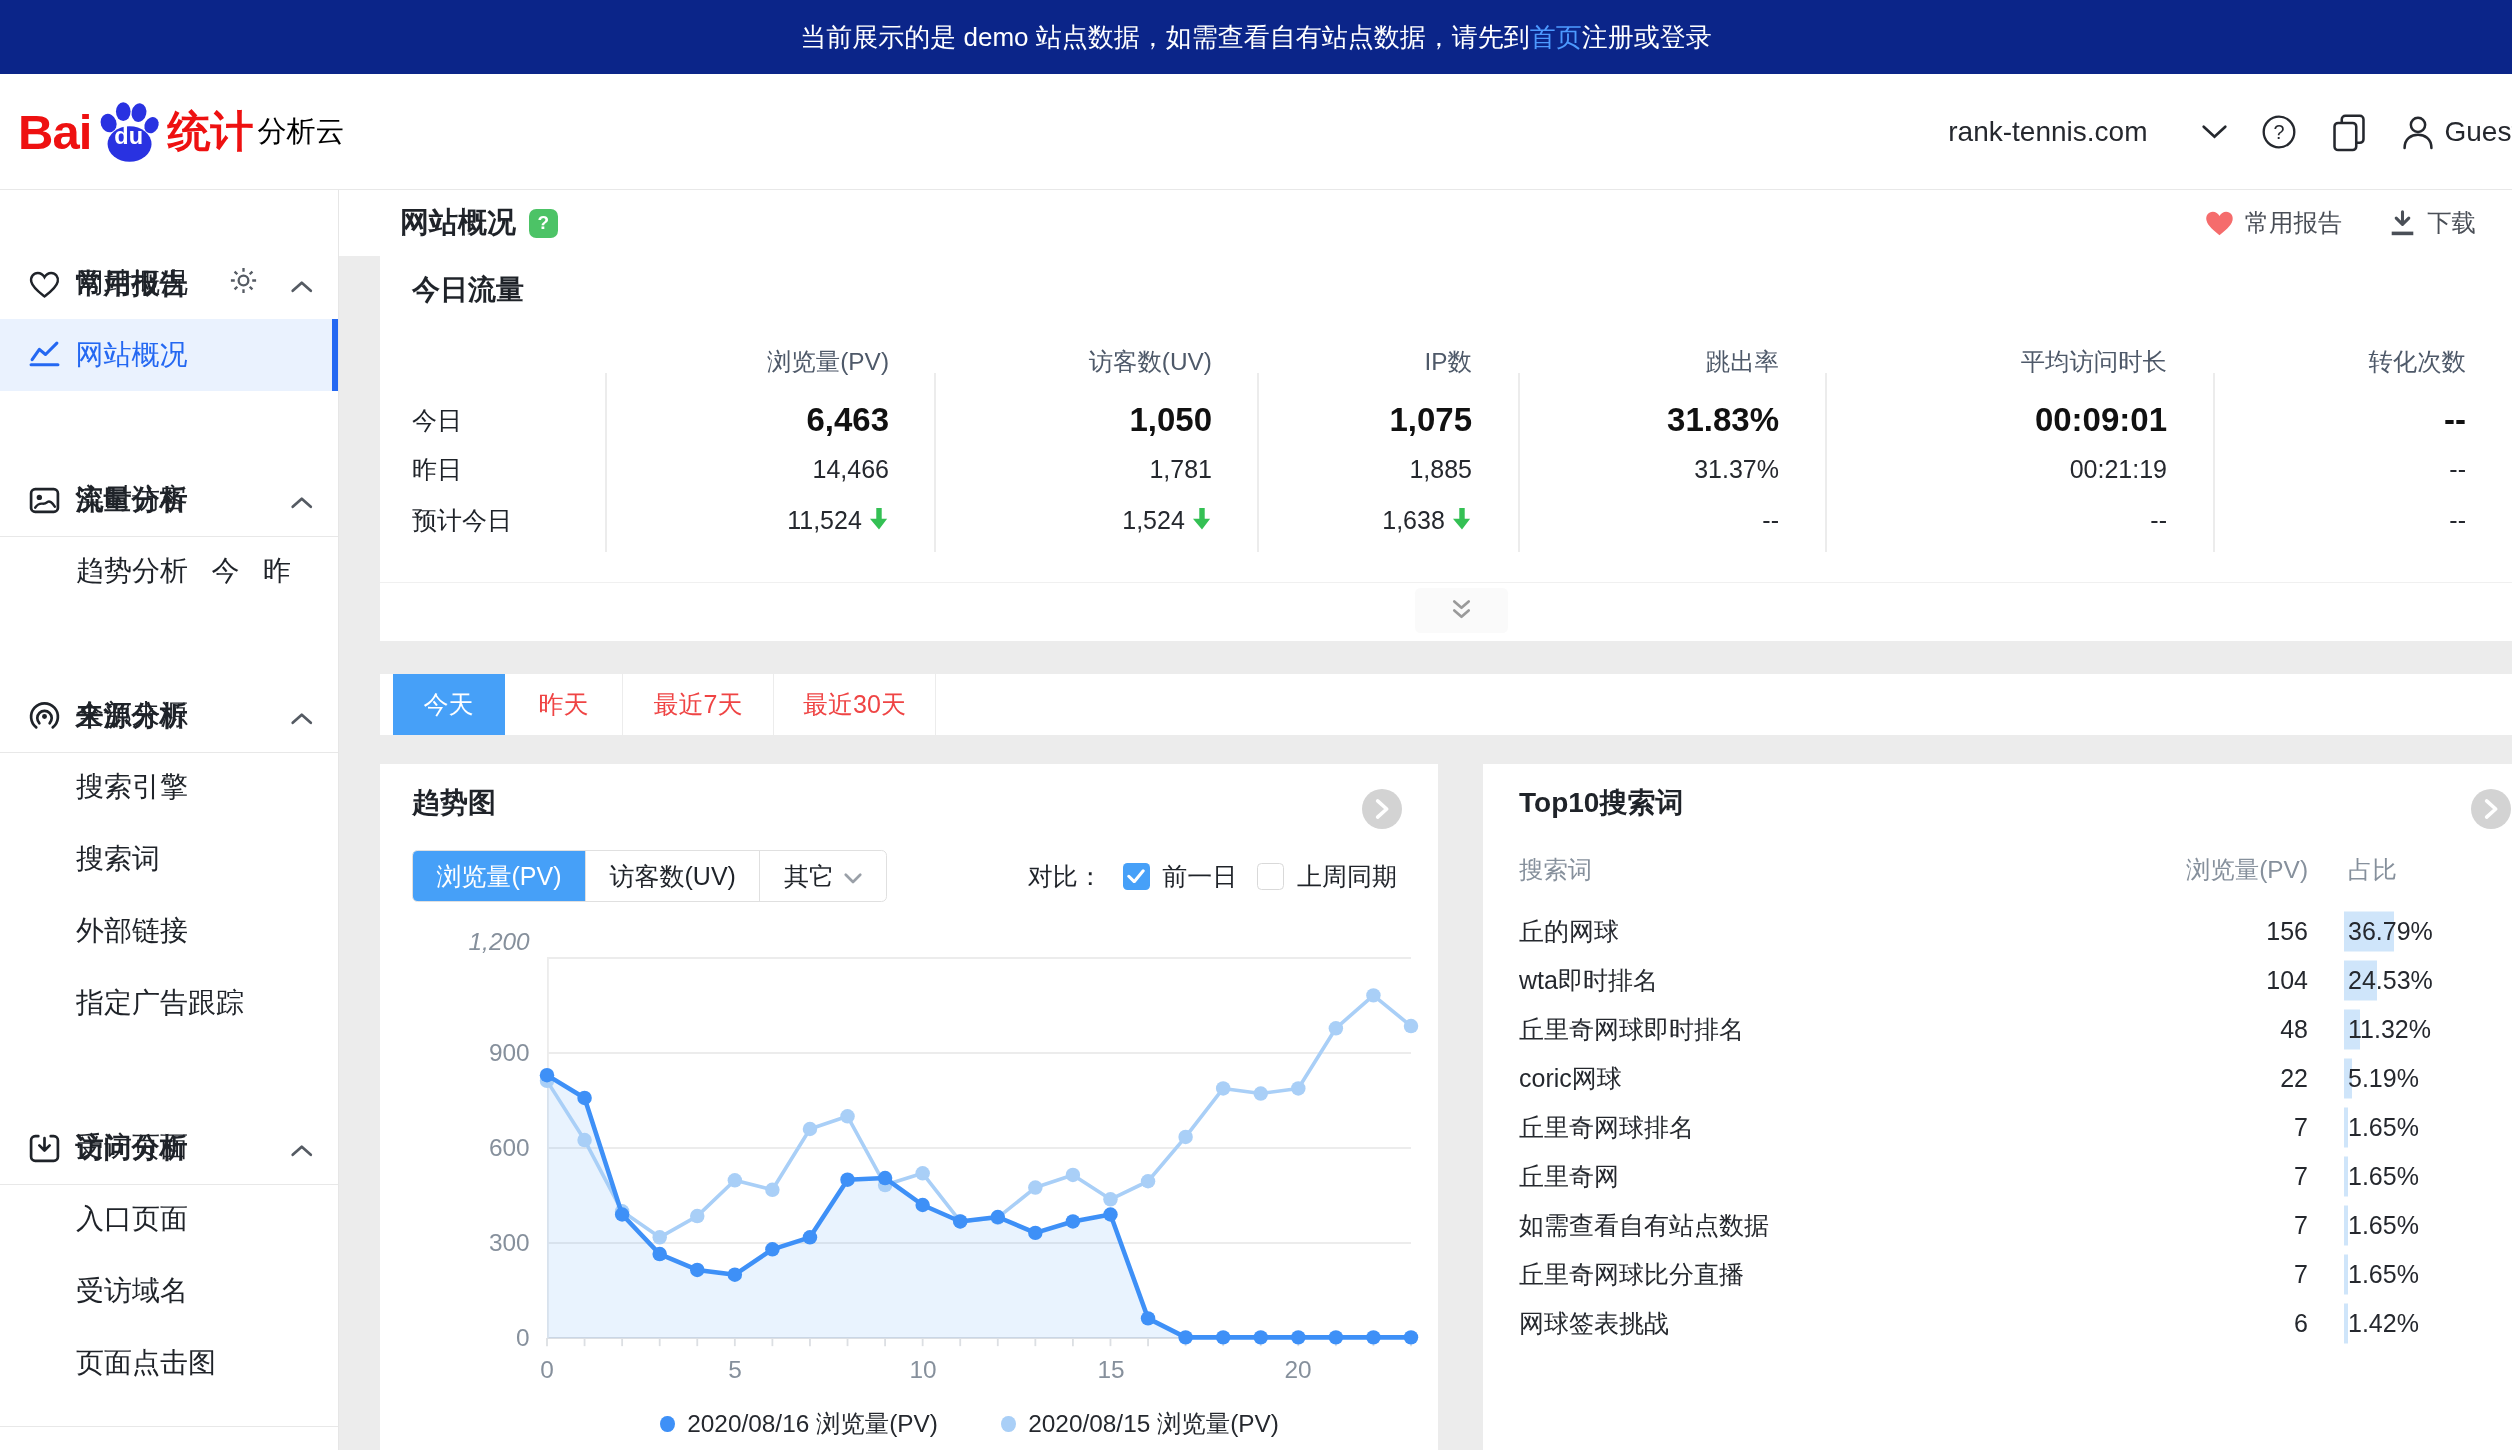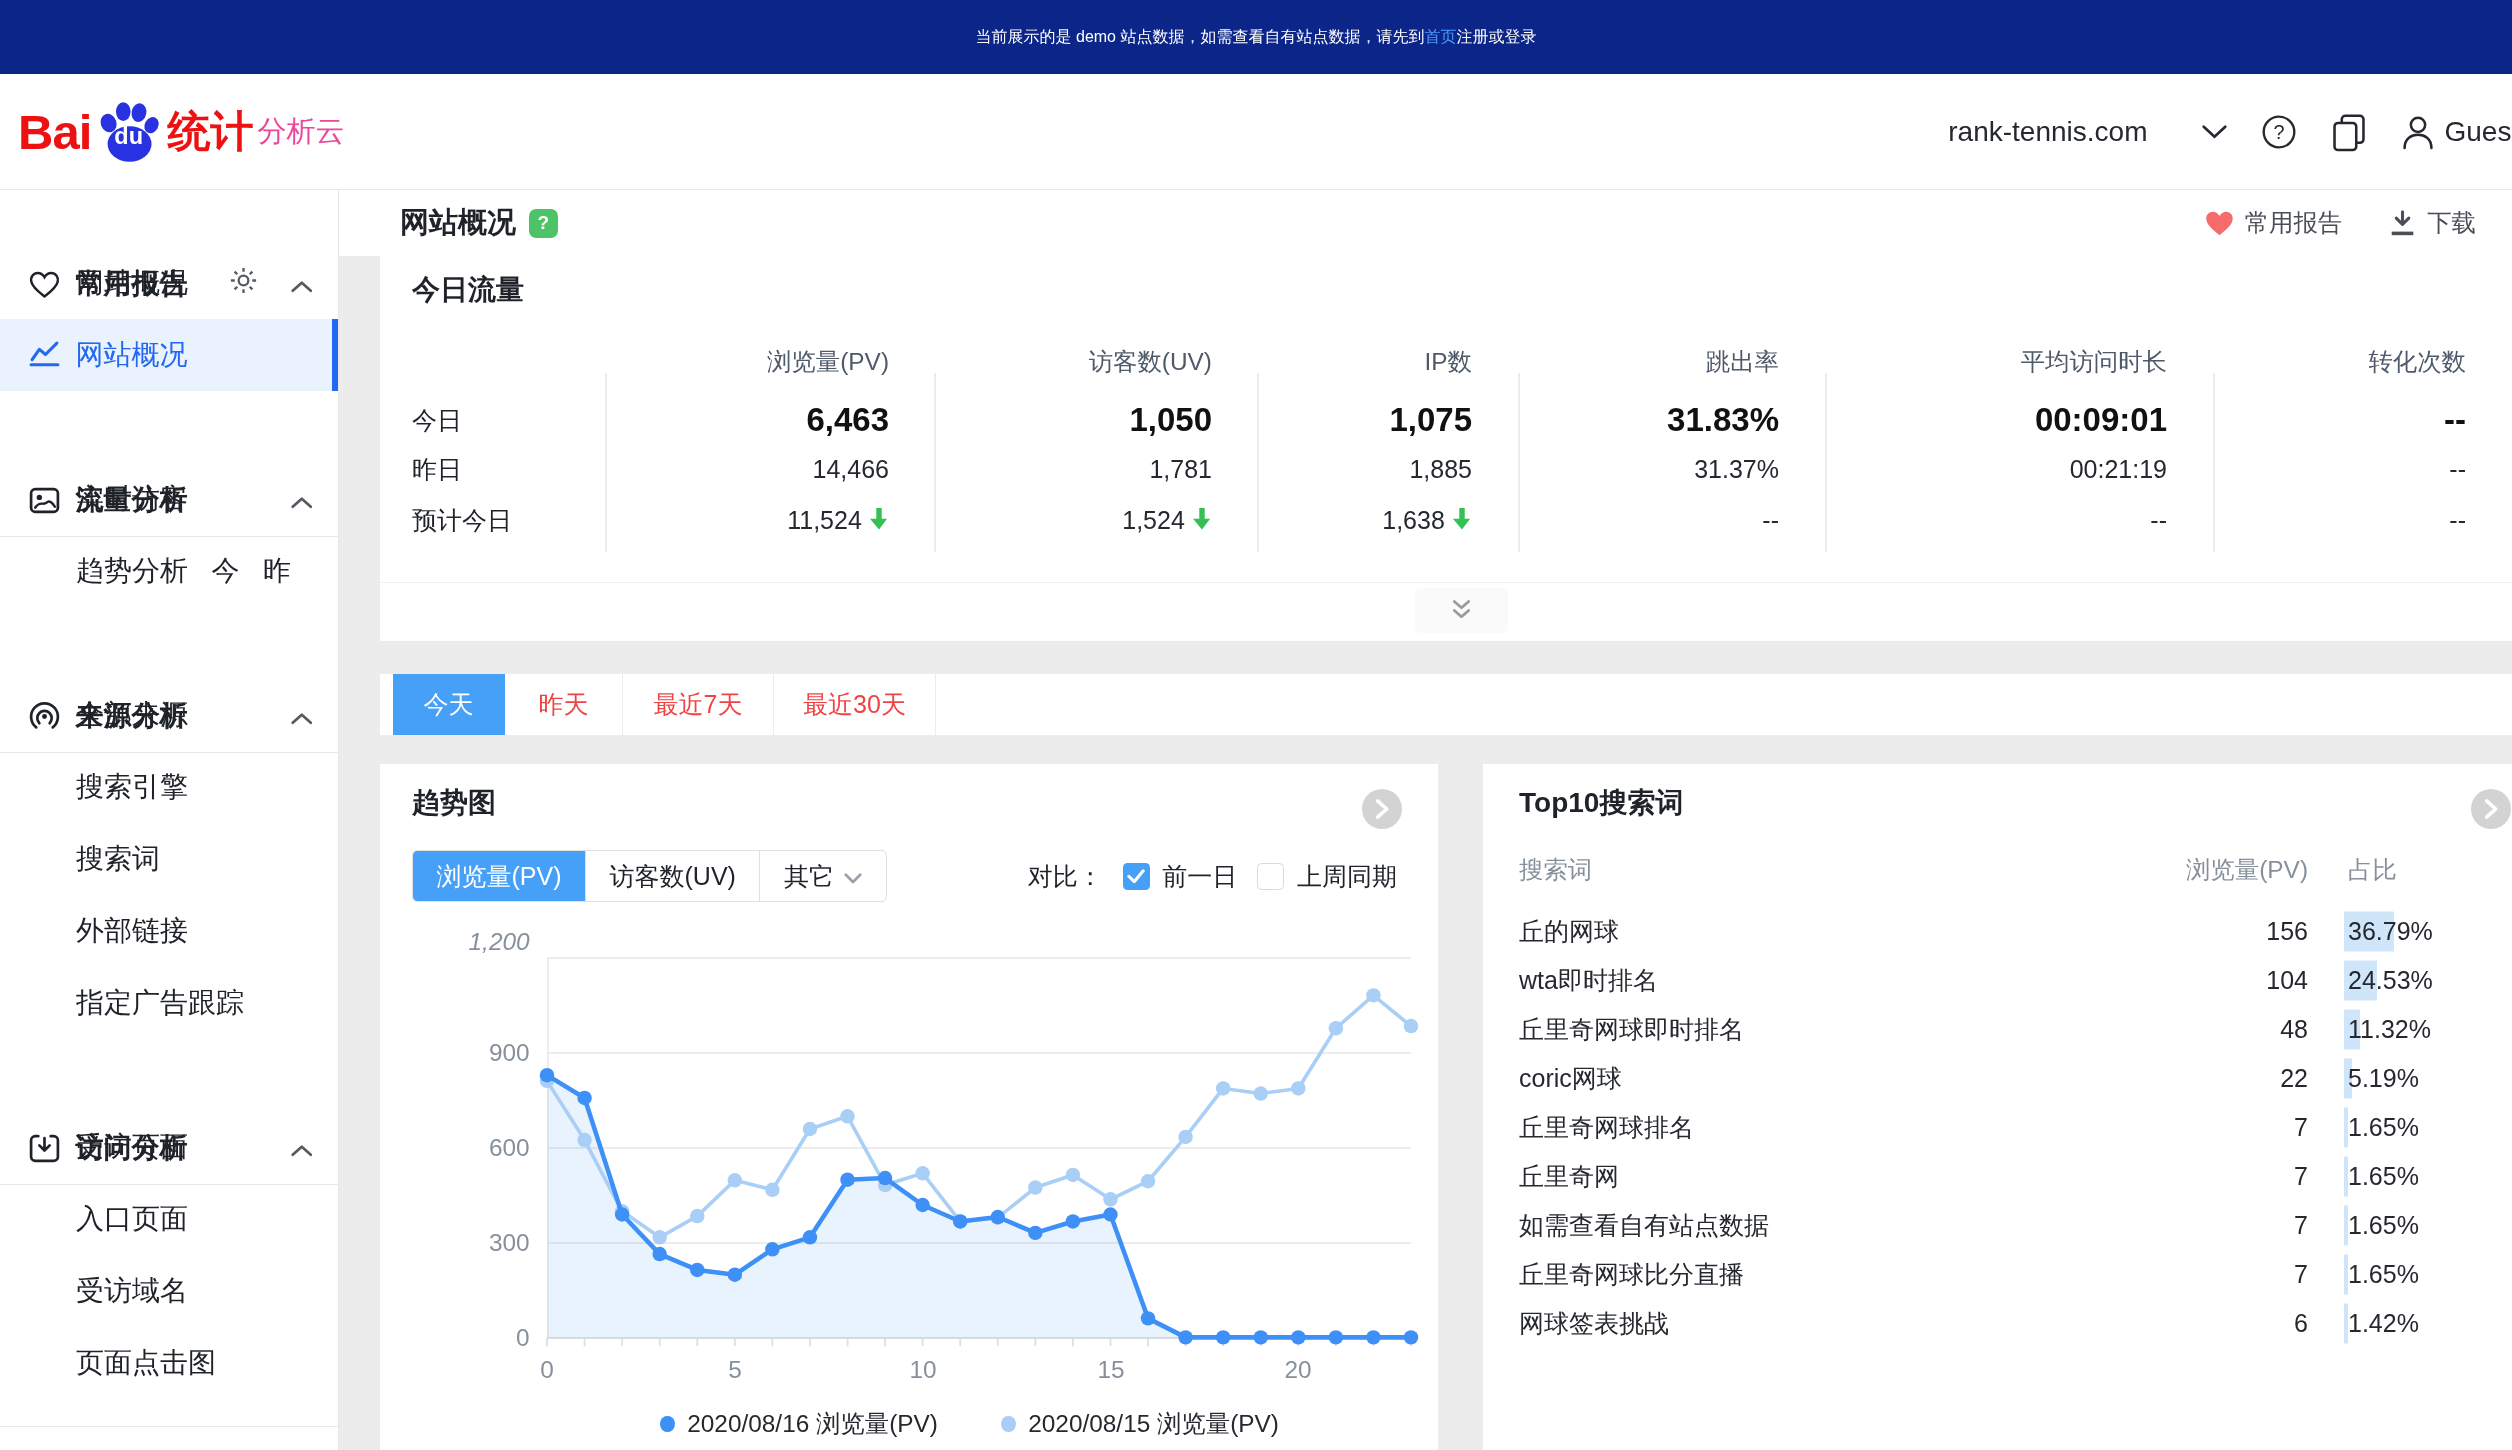--- a/index.html
+++ b/index.html
@@ -9,7 +9,7 @@
 
   
   .banner { position:absolute; left:0; top:0; width:100%; height:74px; background:#0b2589;
-            display:flex; align-items:center; justify-content:center; color:#fff; font-size:16px; }
+            display:flex; align-items:center; justify-content:center; color:#fff; font-size:26px; }
   .banner a { color:#4d9aff; text-decoration:none; }
 
   

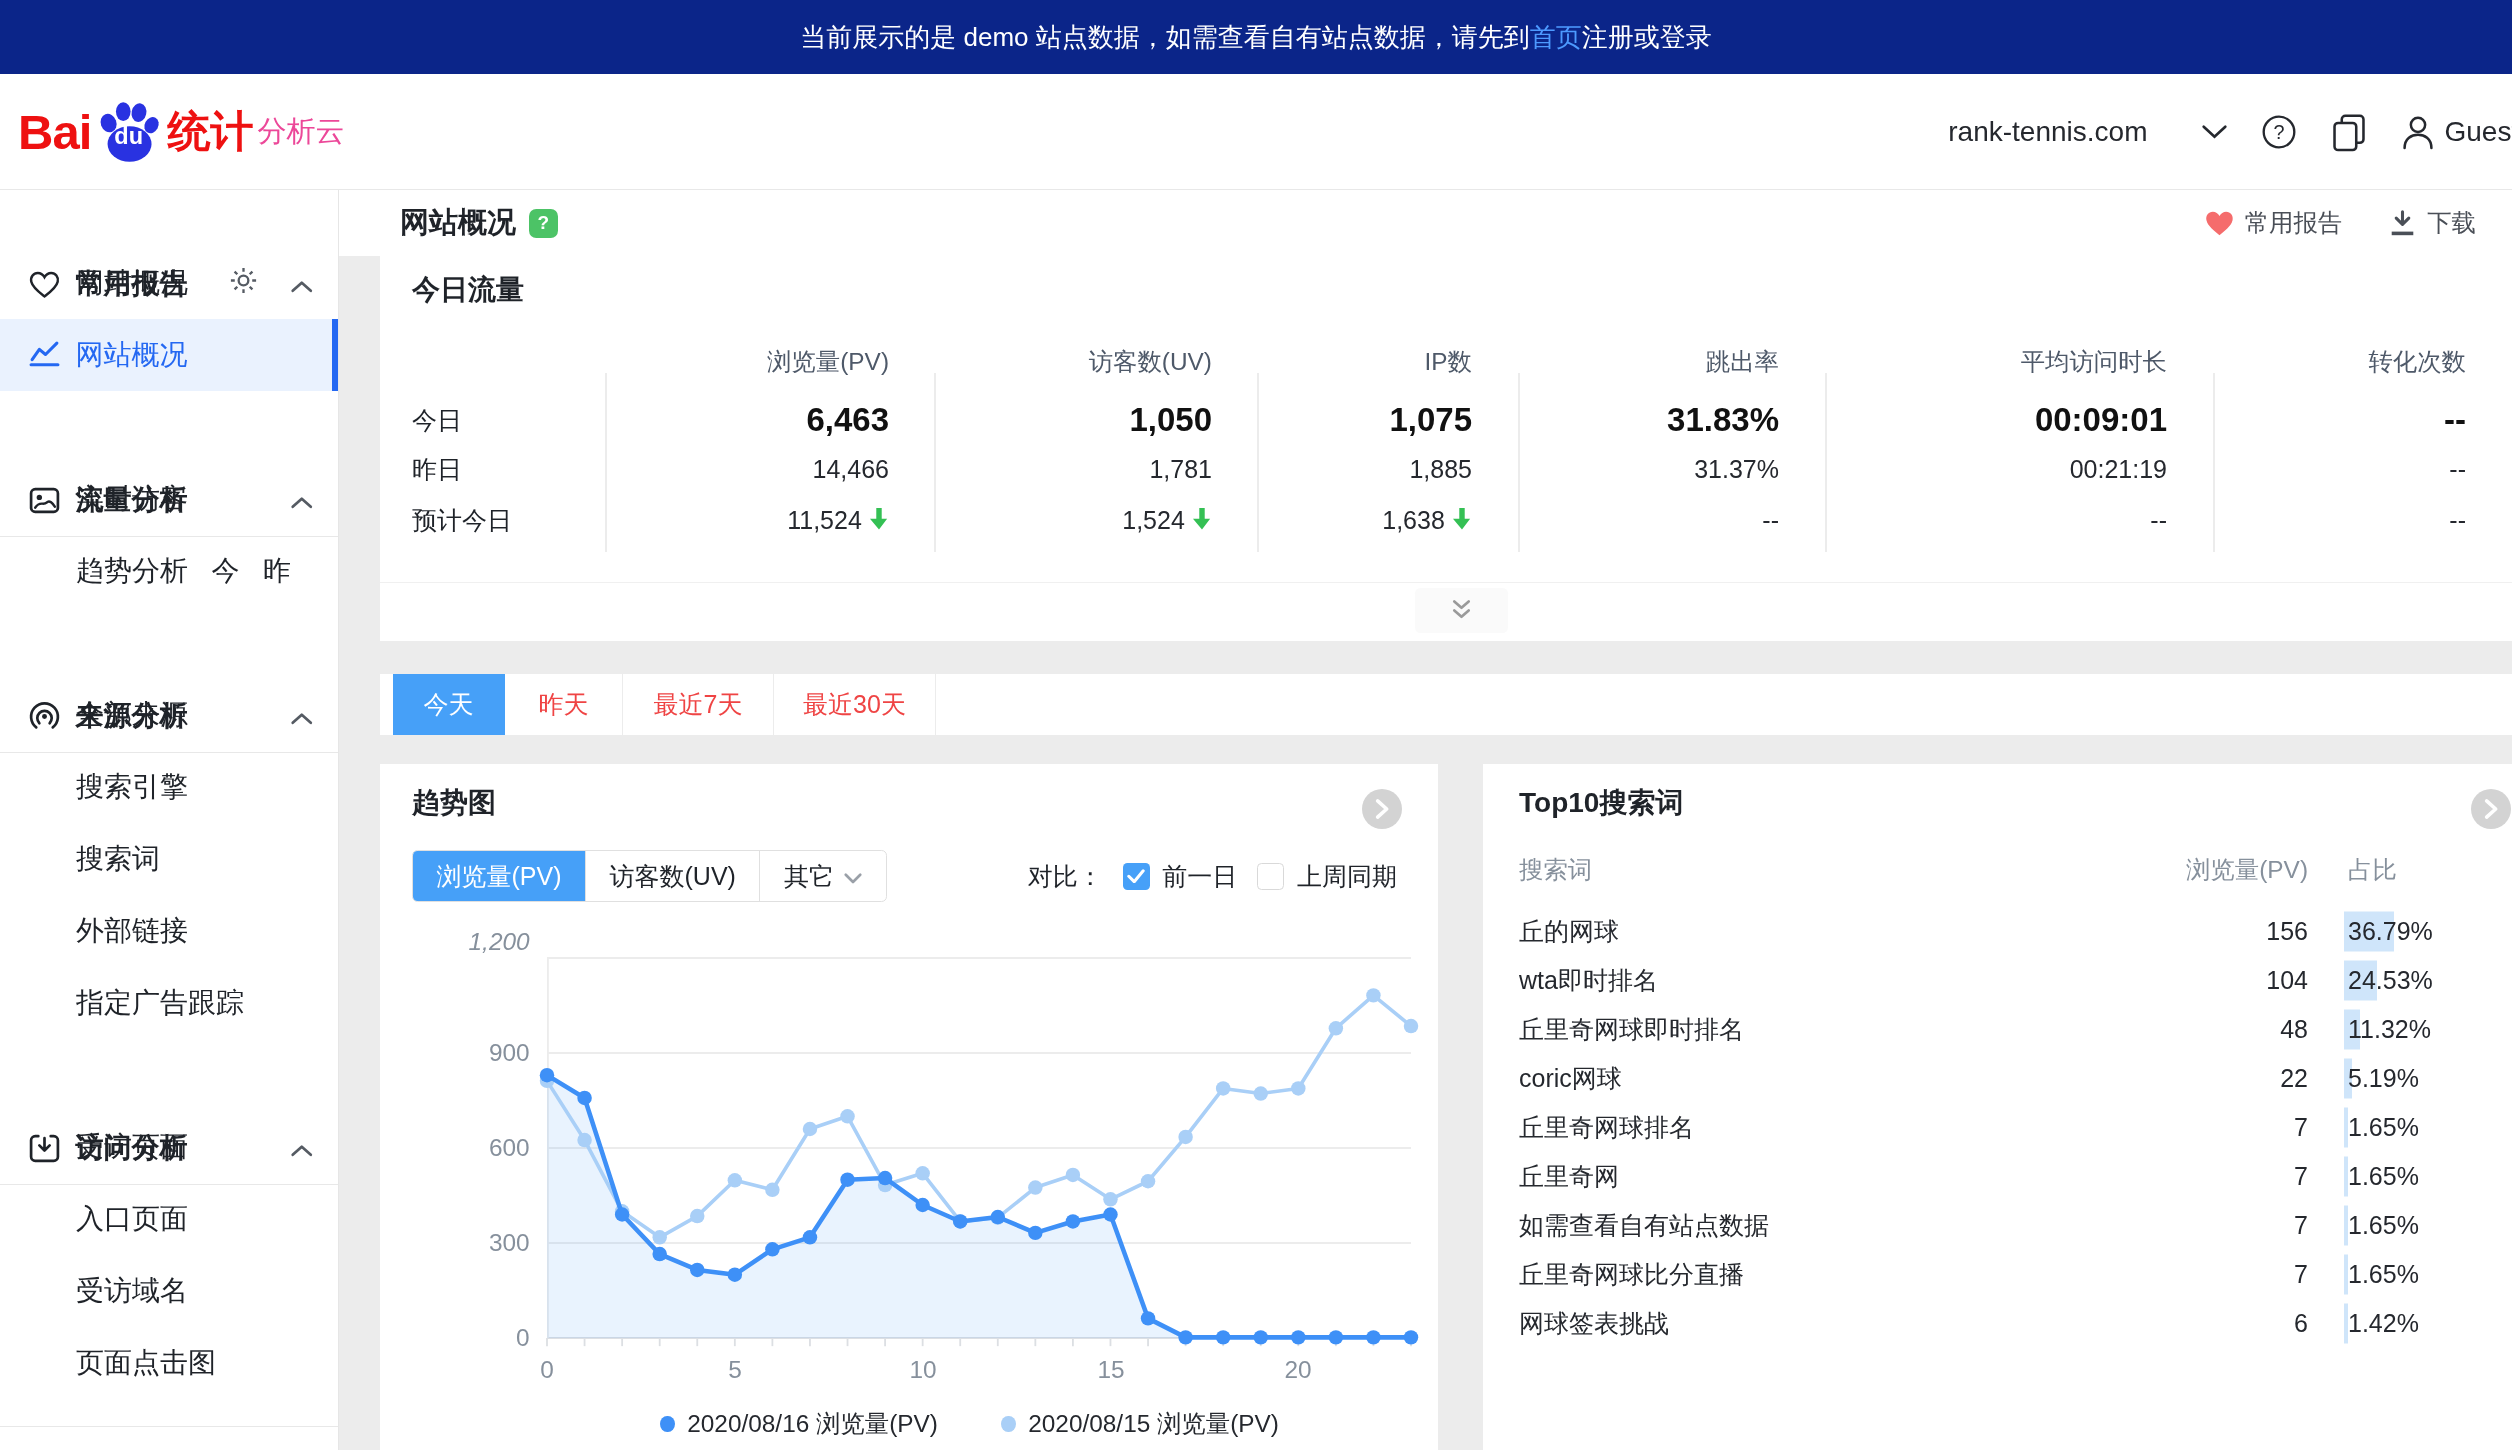--- a/index.html
+++ b/index.html
@@ -23,7 +23,7 @@
             font-size:23.5px; font-weight:700; z-index:2; }
   .nav-tabs { position:absolute; left:222px; top:0; height:116px; display:flex; }
   .nav-tab { width:158px; height:100%; display:flex; align-items:center; justify-content:center;
-             font-size:29px; color:#ec4899; position:relative; cursor:pointer; }
+             font-size:29px; color:#000000; position:relative; cursor:pointer; }
   .nav-tab.active { color:#2468f2; font-weight:700; }
   .nav-tab.active::after { content:""; position:absolute; left:0; bottom:0; width:100%; height:6.3px; background:#2468f2; }
   .header-right { position:absolute; right:-7.2px; top:0; height:116px; display:flex; align-items:center; gap:33px; }

